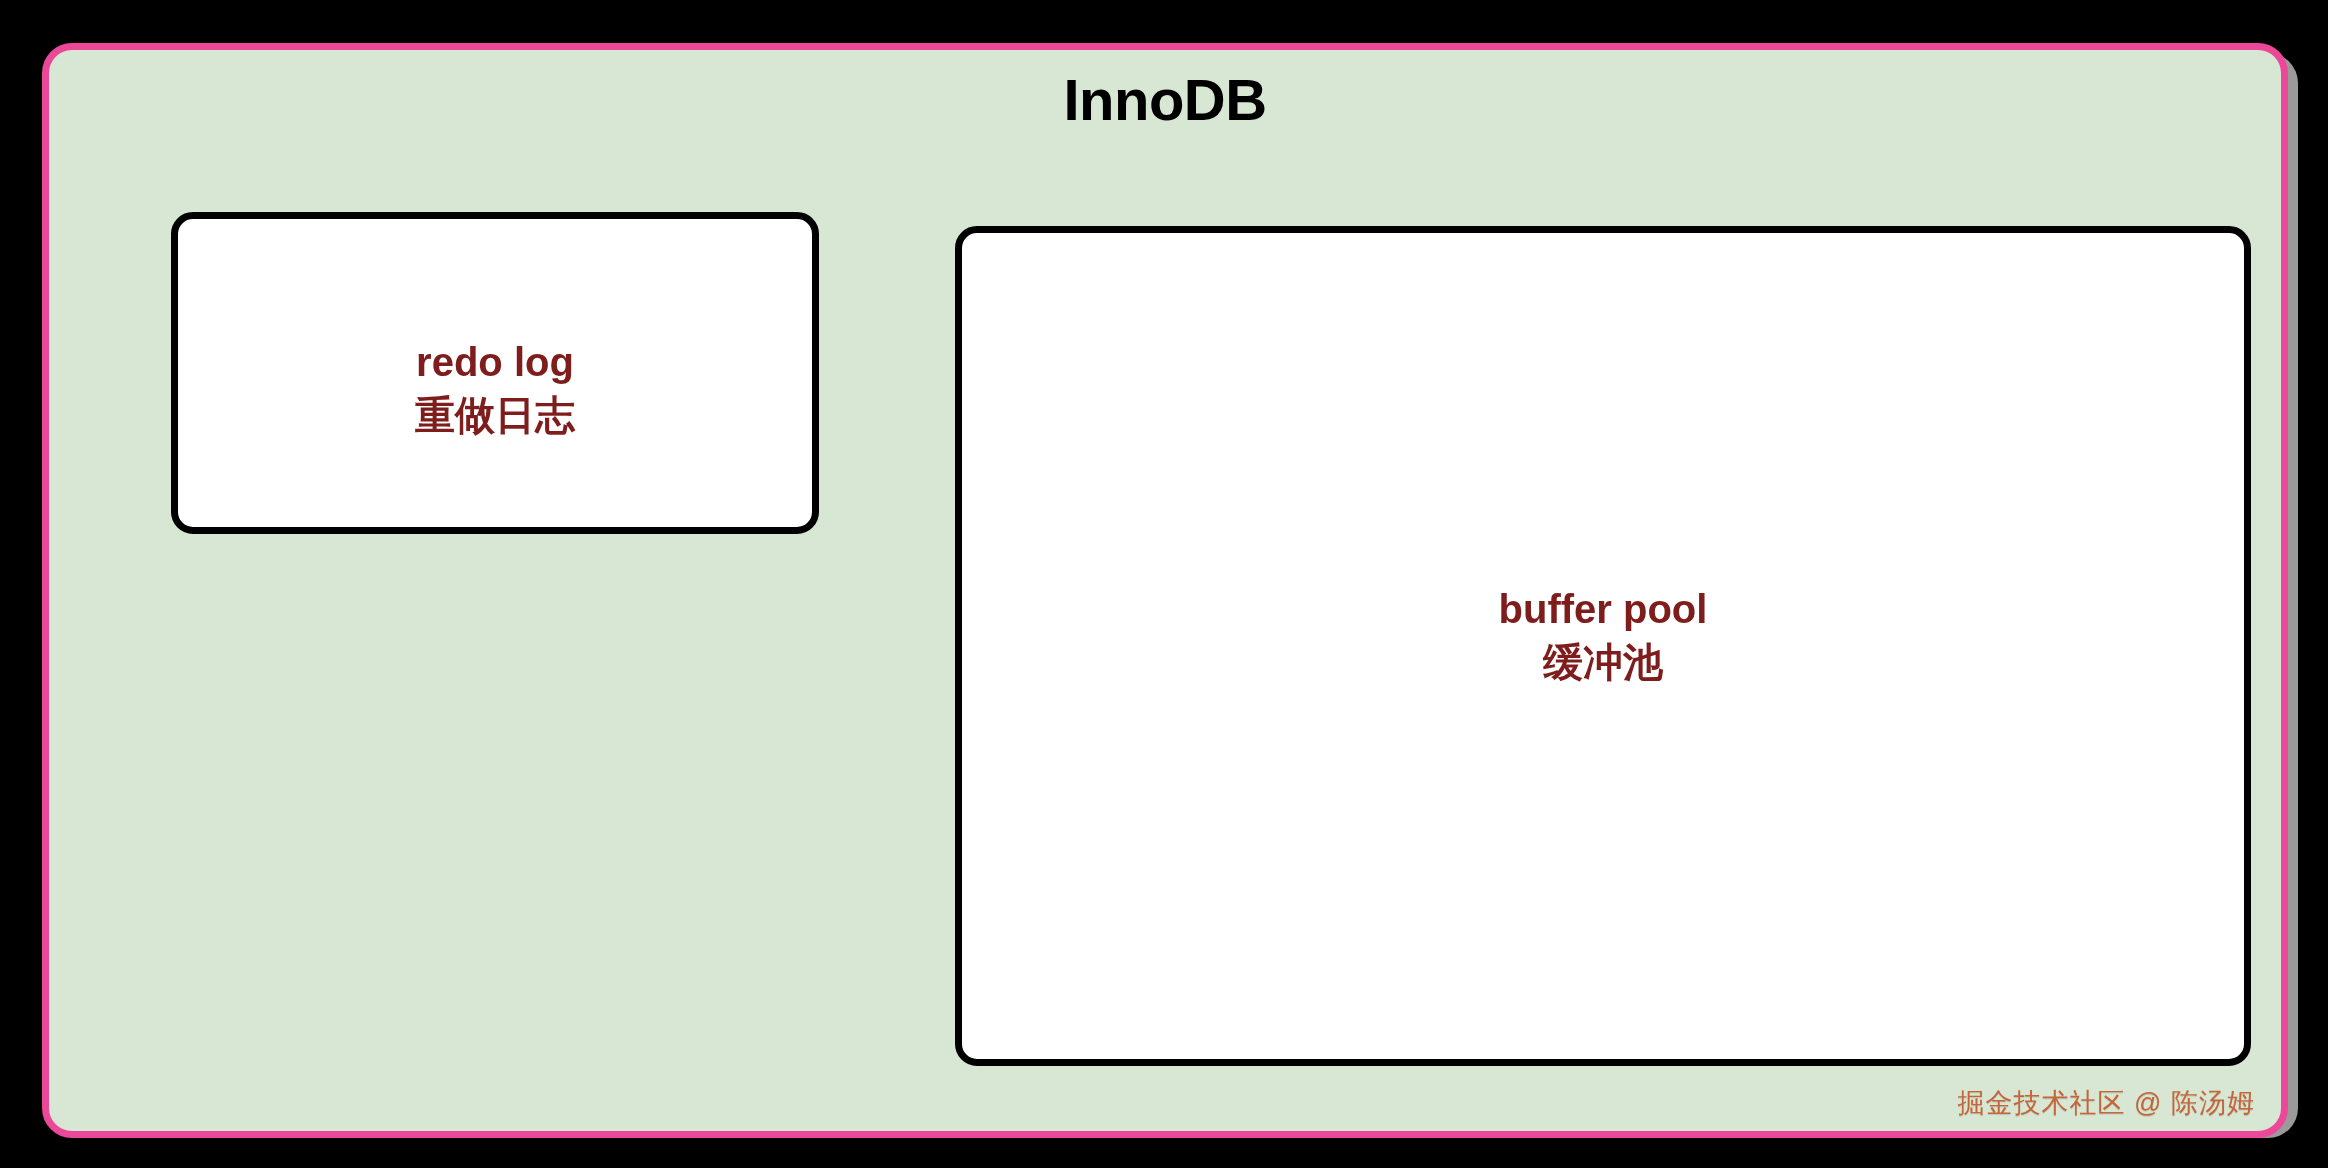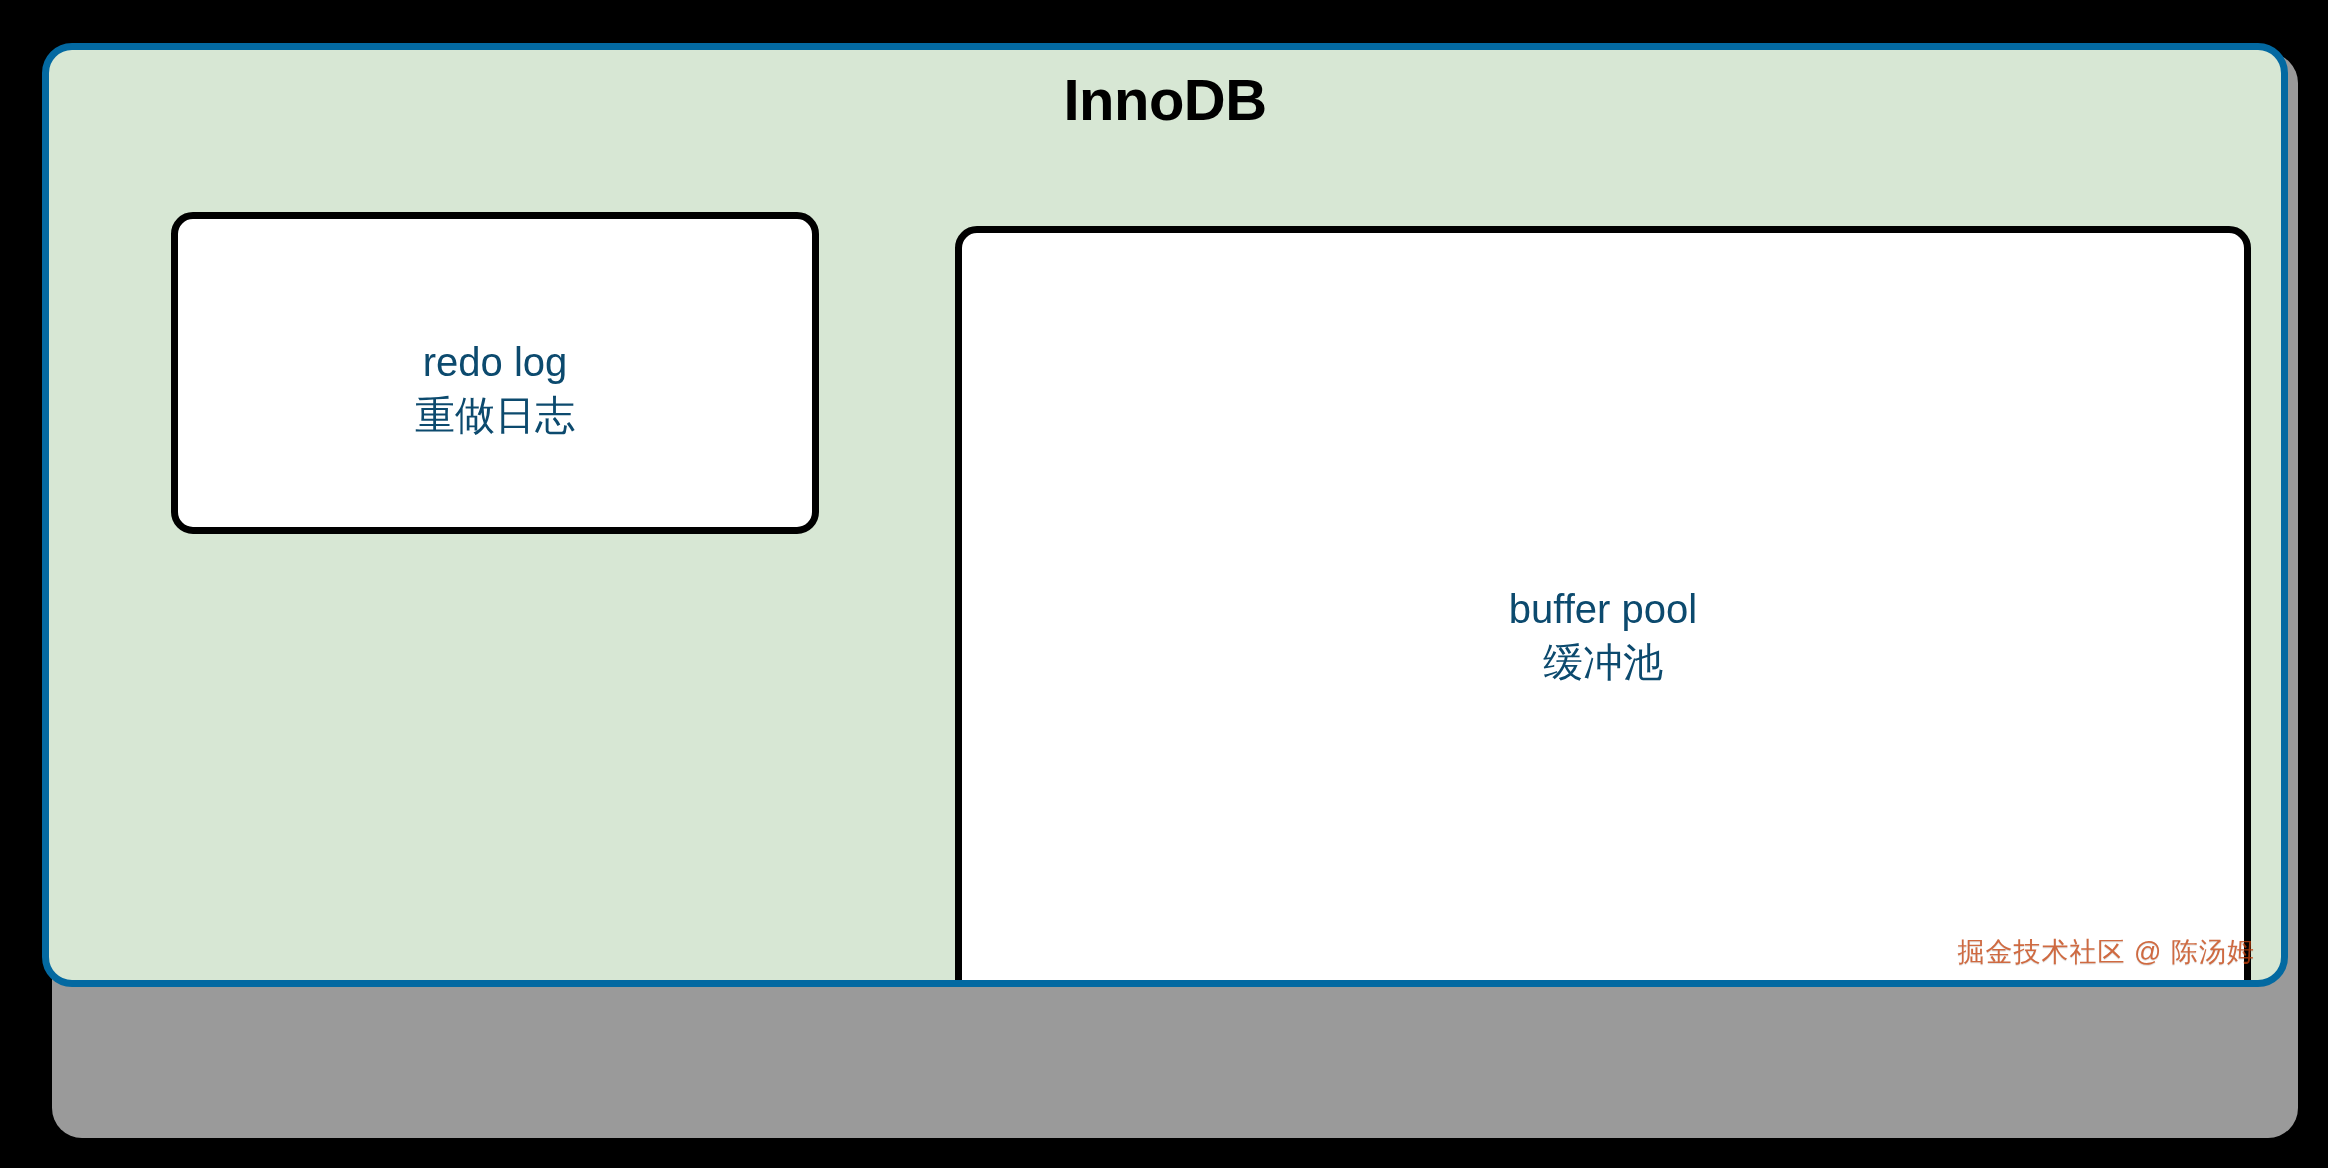--- a/index.html
+++ b/index.html
@@ -30,10 +30,10 @@
     left: 42px;
     top: 43px;
     width: 2246px;
-    height: 944px;
+    height: 1095px;
     box-sizing: border-box;
     background: #d7e7d4;
-    border: 7px solid #0369a1;
+    border: 7px solid #ec4899;
     border-radius: 30px;
     overflow: hidden;
   }

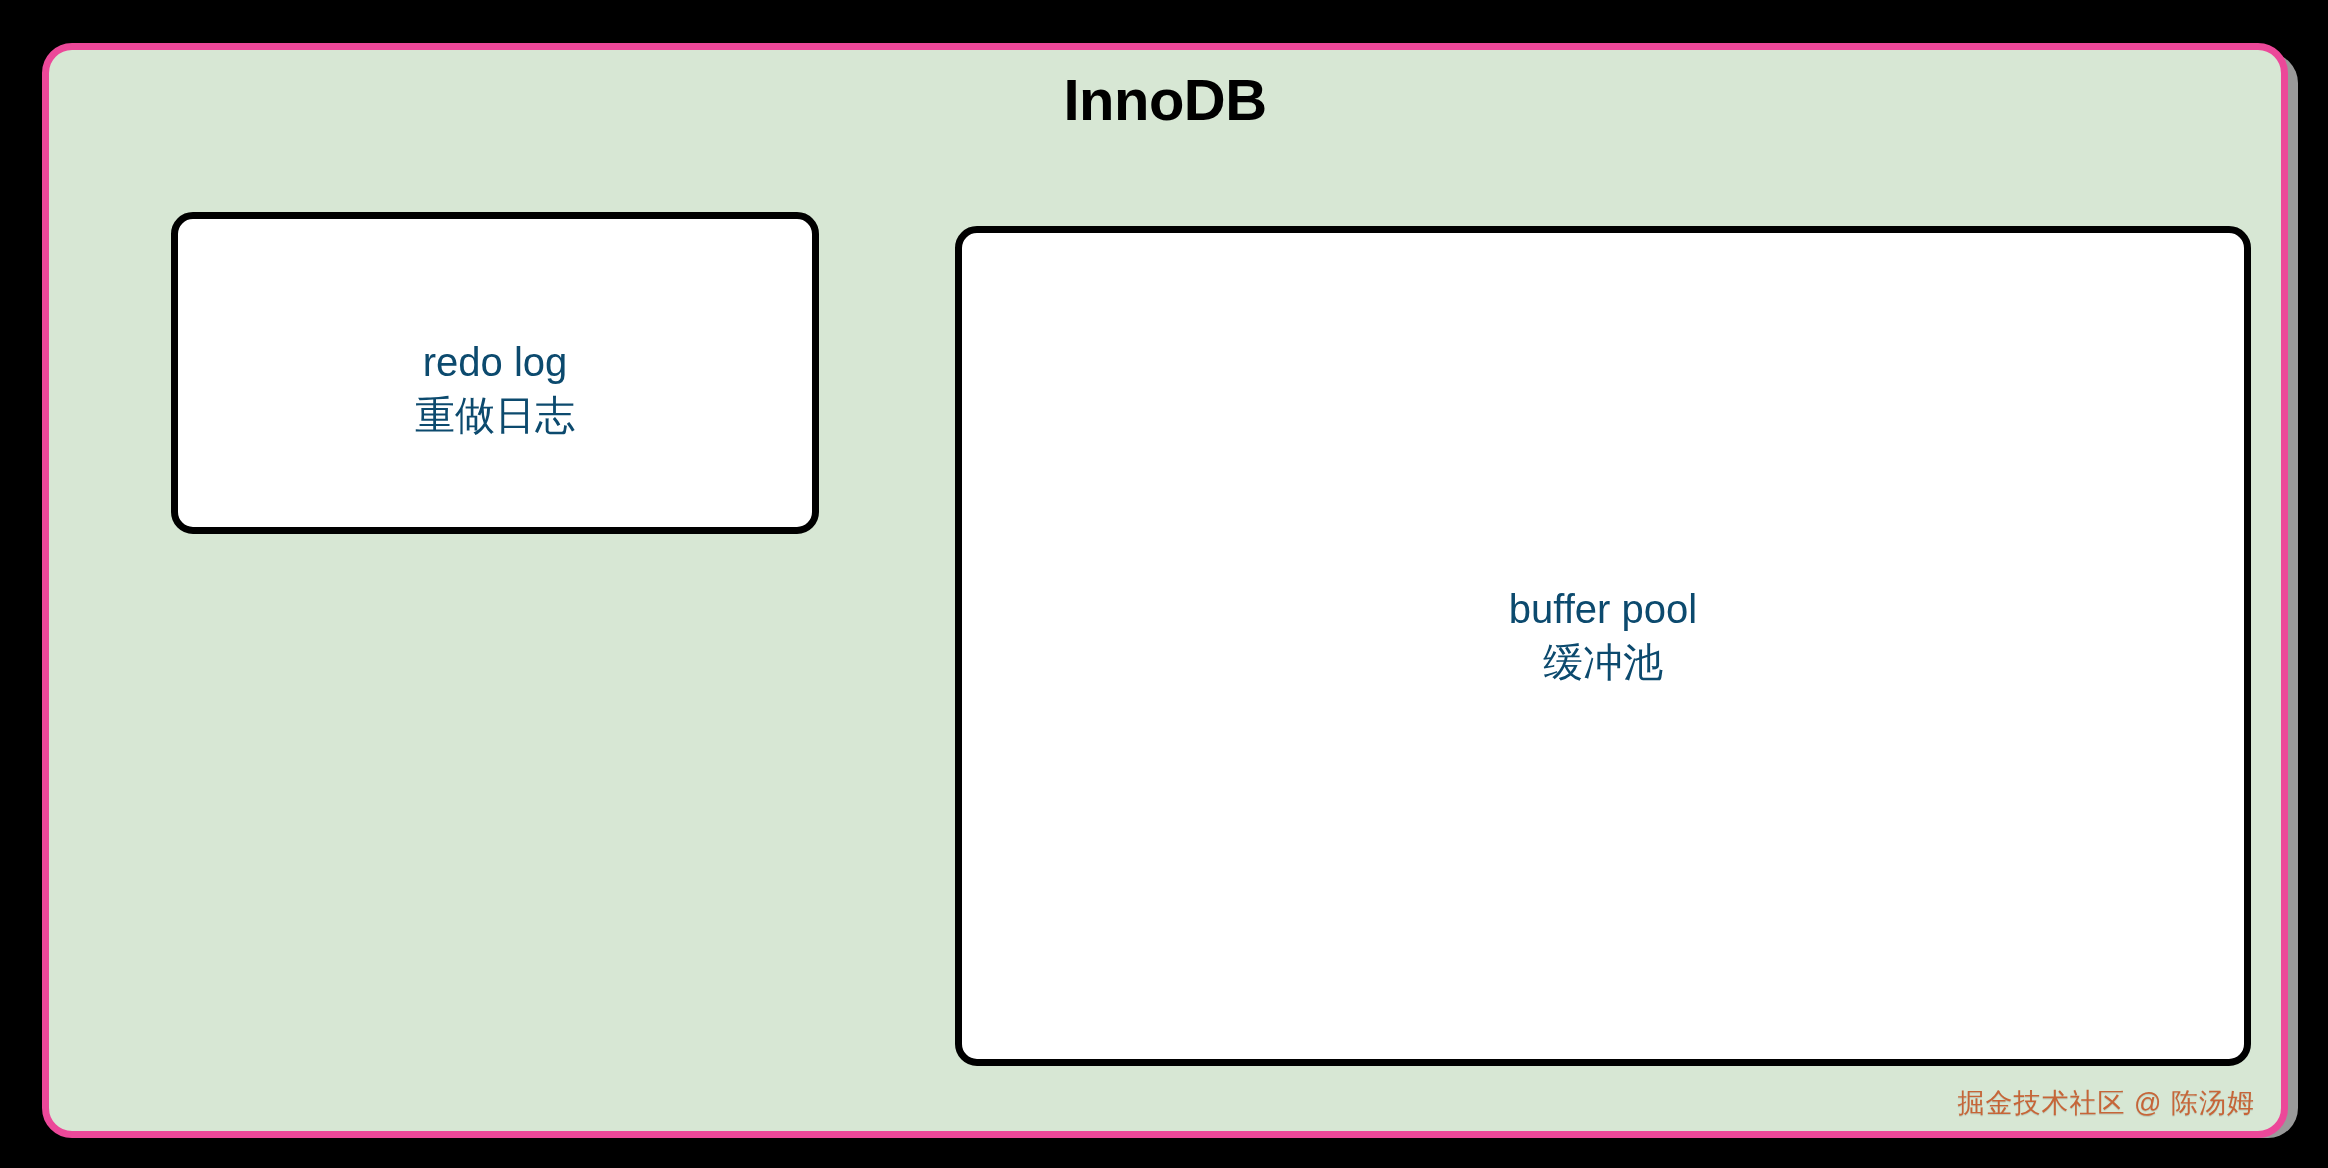--- a/index.html
+++ b/index.html
@@ -66,8 +66,8 @@
   }
   .module-box .box-label {
     text-align: center;
-    color: #0c4a6e;
-    font-weight: normal;
+    color: #7f1d1d;
+    font-weight: bold;
     line-height: 1.32;
     white-space: pre-line;
   }

